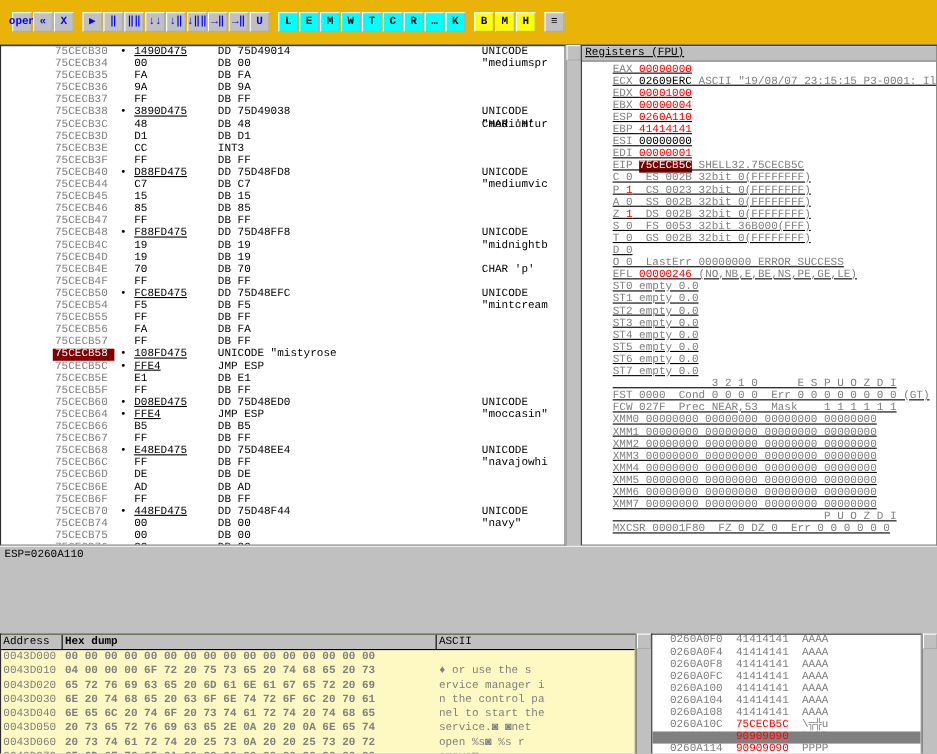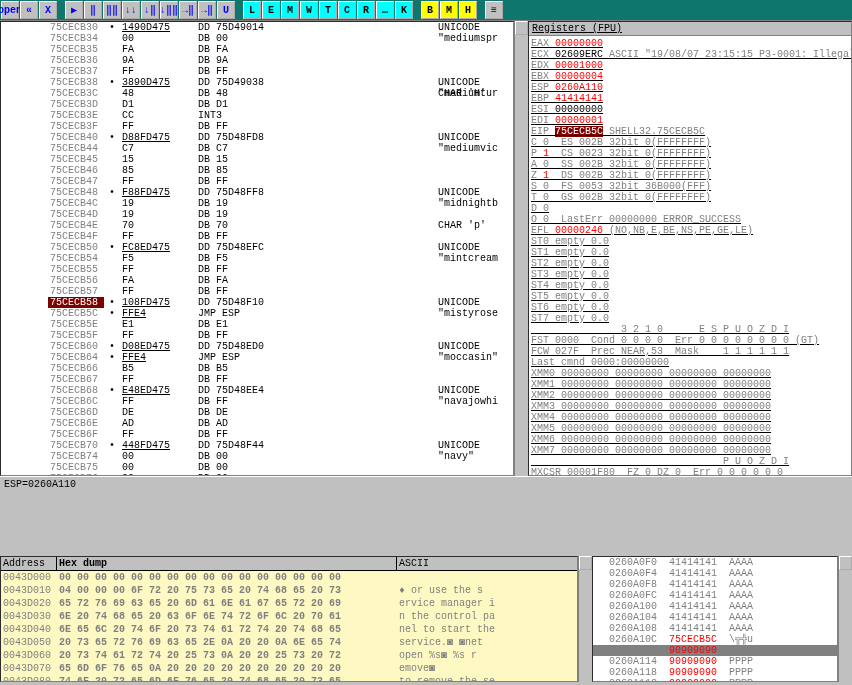--- a/index.html
+++ b/index.html
@@ -4,7 +4,7 @@
 <style>
 * { margin:0; padding:0; box-sizing:border-box; }
 body { font-family:'Courier New',monospace; font-size:10px; background:#c0c0c0; width:852px; height:685px; overflow:hidden; }
-.toolbar { background:#0f766e; border-bottom:1px solid #808080; padding:1px; display:flex; gap:1px; }
+.toolbar { background:#eab308; border-bottom:1px solid #808080; padding:11px; display:flex; gap:1px; }
 .tbtn { width:18px; height:18px; border:1px outset #fff; background:#c0c0c0; display:flex; align-items:center; justify-content:center; font-size:10px; font-weight:bold; cursor:pointer; }
 .tbtn.cy { background:#00ffff; } .tbtn.ye { background:#ffff00; } .tbtn.bl { color:#0000ff; }
 .main { display:flex; height:455px; }

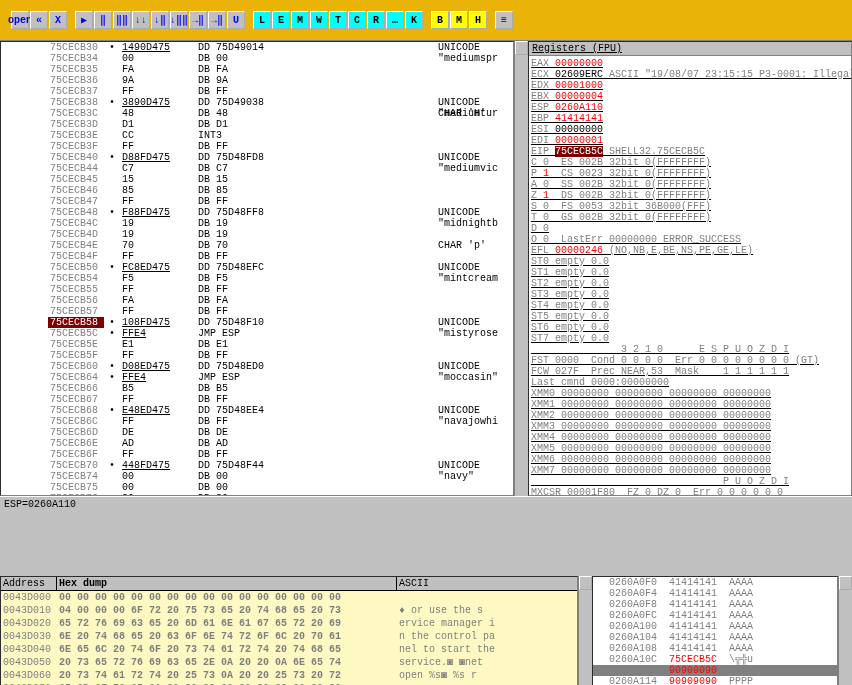--- a/index.html
+++ b/index.html
@@ -11,7 +11,7 @@
 .cpu { width:514px; background:#fff; overflow:hidden; border:1px inset #808080; position:relative; }
 .reg { flex:1; background:#fff; border:1px inset #808080; overflow:hidden;text-decoration:underline; }
 .reg-title { background:#c0c0c0; border-bottom:1px solid #808080; padding:1px 3px; font-size:10px; }
-.line { white-space:pre; font-size:10px; line-height:11px; font-family:'Courier New',monospace; }
+.line { white-space:pre; font-size:10px; line-height:11px; font-family:'Courier New',monospace;margin-left:26px; }
 .addr-red-bg { background:#800000; color:#fff; }
 .red { color:#ff0000; } .gray { color:#808080; }
 .cpu-row { display:flex; height:11px; font-size:10px; }

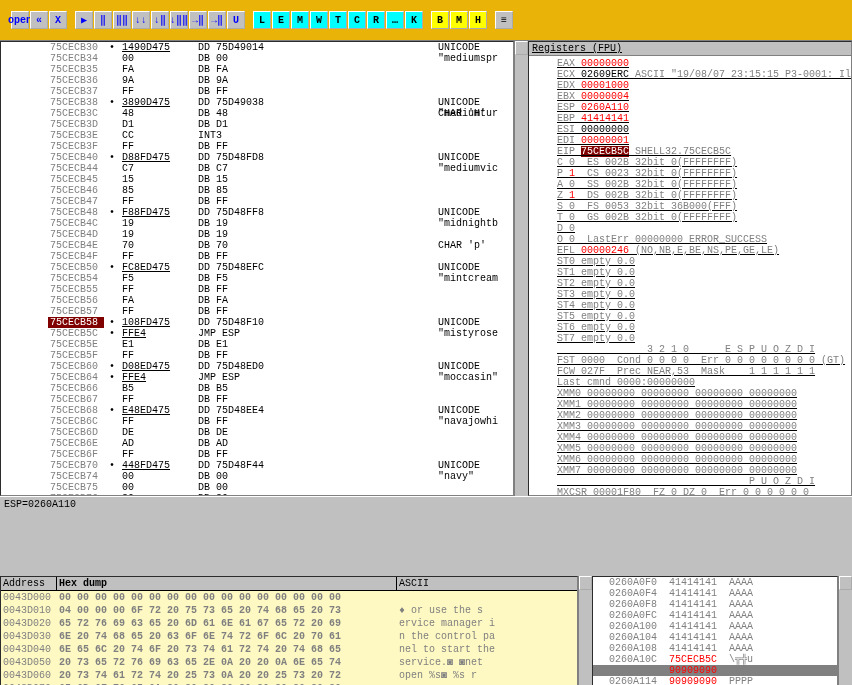--- a/index.html
+++ b/index.html
@@ -227,7 +227,6 @@
           <div class="cpu-row">
             <div class="c-addr" style="background: rgb(128, 0, 0); color: rgb(255, 255, 255);">75CECB58</div>
             <div class="c-col1"><span class="dot">•</span> <u>108FD475</u></div>
-            <div class="c-col2">DD 75D48F10</div>
             <div class="c-col3">UNICODE "mistyrose</div>
           </div>
           <div class="cpu-row hl">

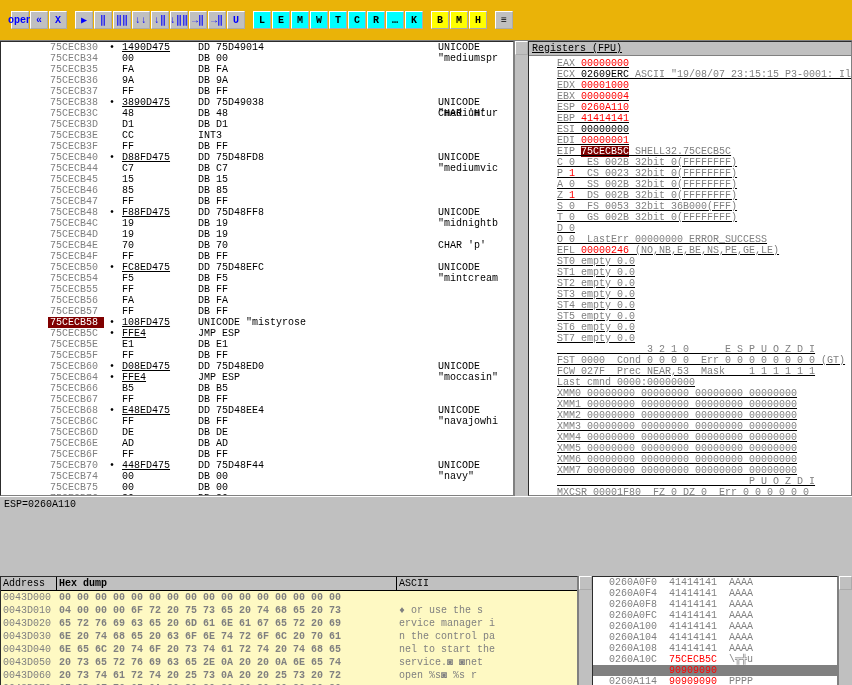--- a/index.html
+++ b/index.html
@@ -366,7 +366,6 @@
         <div class="line"><span class="gray">               3 2 1 0      E S P U O Z D I</span></div>
         <div class="line"><span class="gray">FST 0000  Cond 0 0 0 0  Err 0 0 0 0 0 0 0 0 (GT)</span></div>
         <div class="line"><span class="gray">FCW 027F  Prec NEAR,53  Mask    1 1 1 1 1 1</span></div>
-        <div class="line"><span class="gray">Last cmnd 0000:00000000</span></div>
         <div class="line"><span class="gray"></span></div>
         <div class="line"><span class="gray">XMM0 00000000 00000000 00000000 00000000</span></div>
         <div class="line"><span class="gray">XMM1 00000000 00000000 00000000 00000000</span></div>

